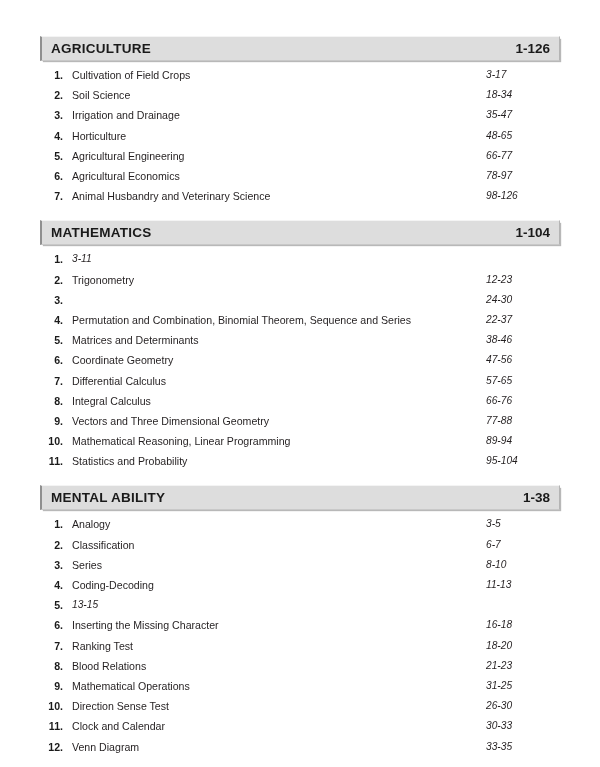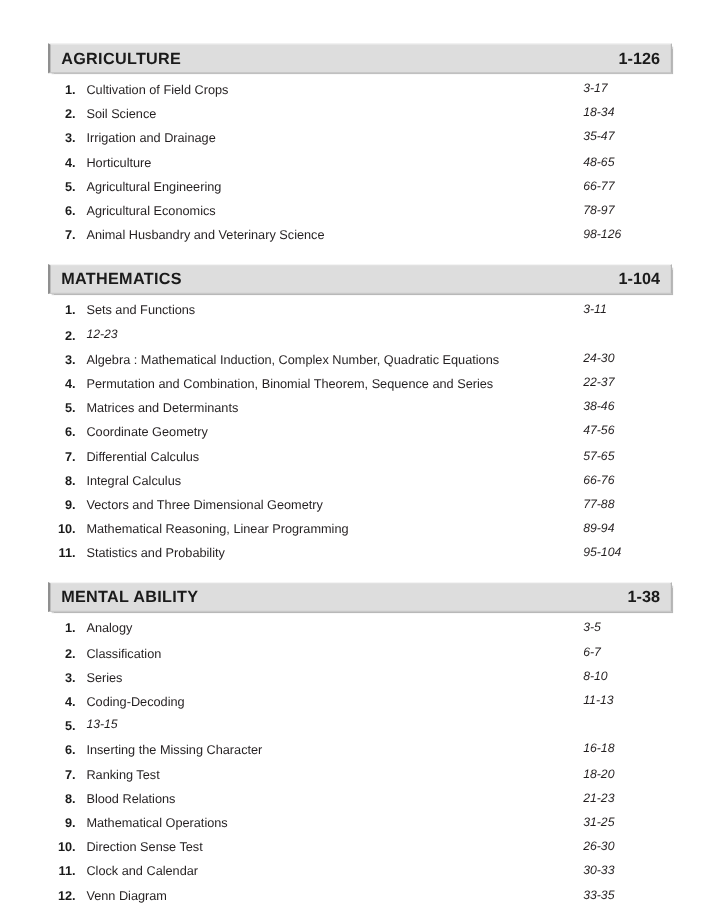--- a/index.html
+++ b/index.html
@@ -157,7 +157,6 @@
         <div class="entries">
           <div class="entry">
             <div class="entry-num">1.</div>
-            <div class="entry-title">Sets and Functions</div>
             <div class="entry-pages">3-11</div>
           </div>
           <div class="entry">

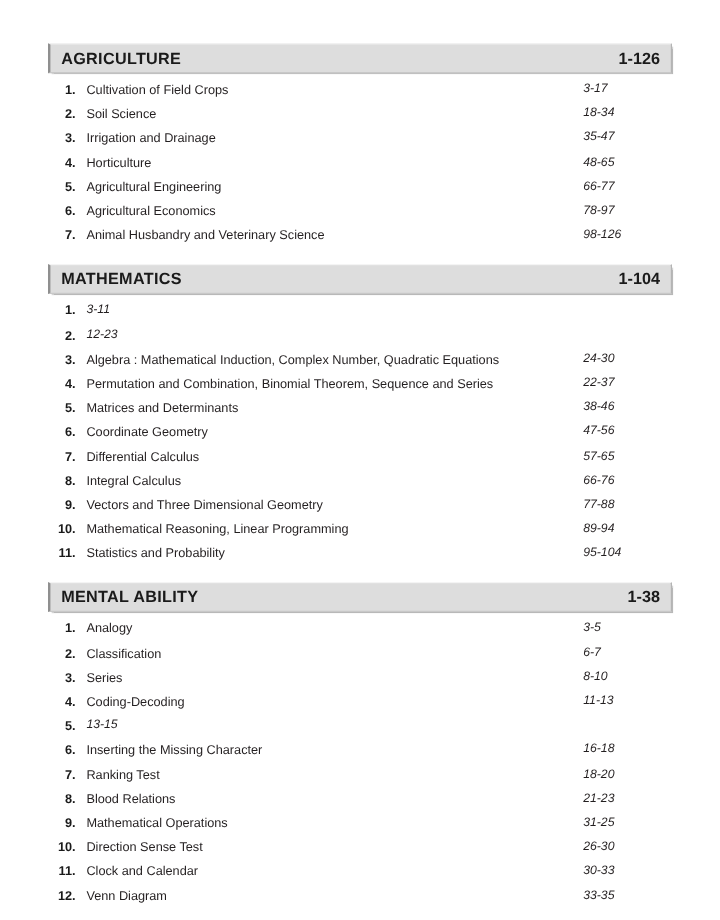--- a/index.html
+++ b/index.html
@@ -161,6 +161,7 @@
           </div>
           <div class="entry">
             <div class="entry-num">2.</div>
+            <div class="entry-title">Trigonometry</div>
             <div class="entry-pages">12-23</div>
           </div>
           <div class="entry two-line">

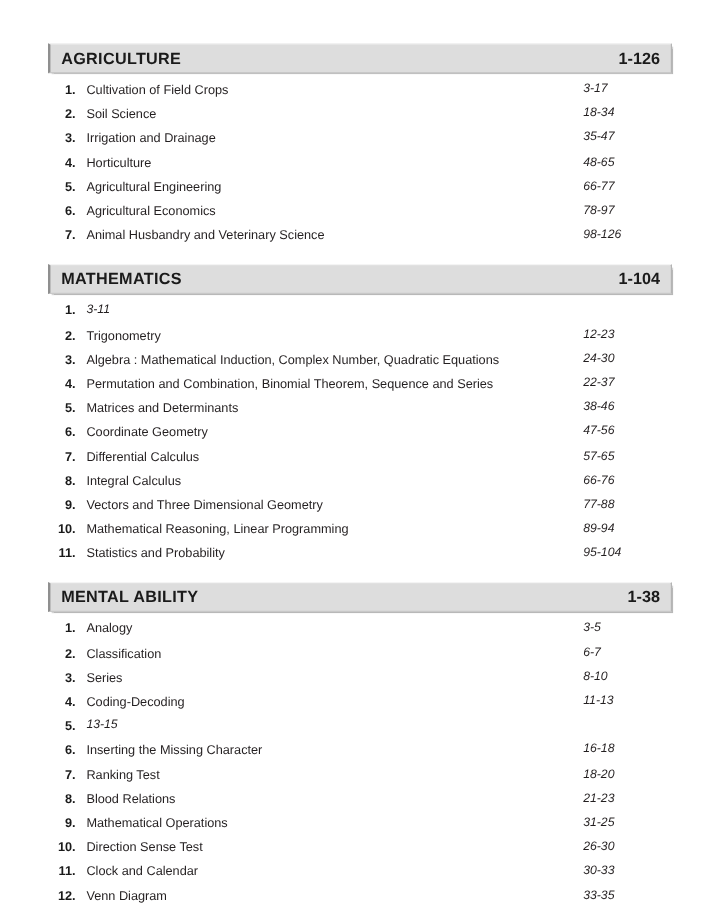--- a/index.html
+++ b/index.html
@@ -166,7 +166,7 @@
           </div>
           <div class="entry two-line">
             <div class="entry-num">3.</div>
-            <div class="entry-title"><span>Algebra : Mathematical Induction, Complex Number, Quadratic Equations</span></div>
+            <div class="entry-title"></div>
             <div class="entry-pages">24-30</div>
           </div>
           <div class="entry">

